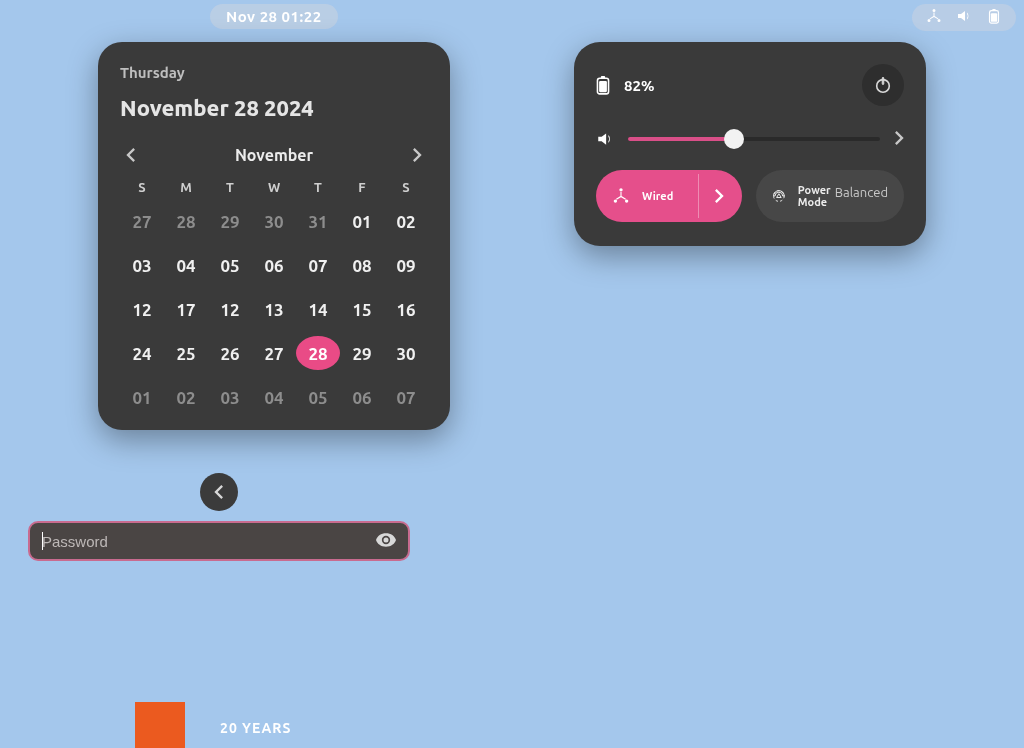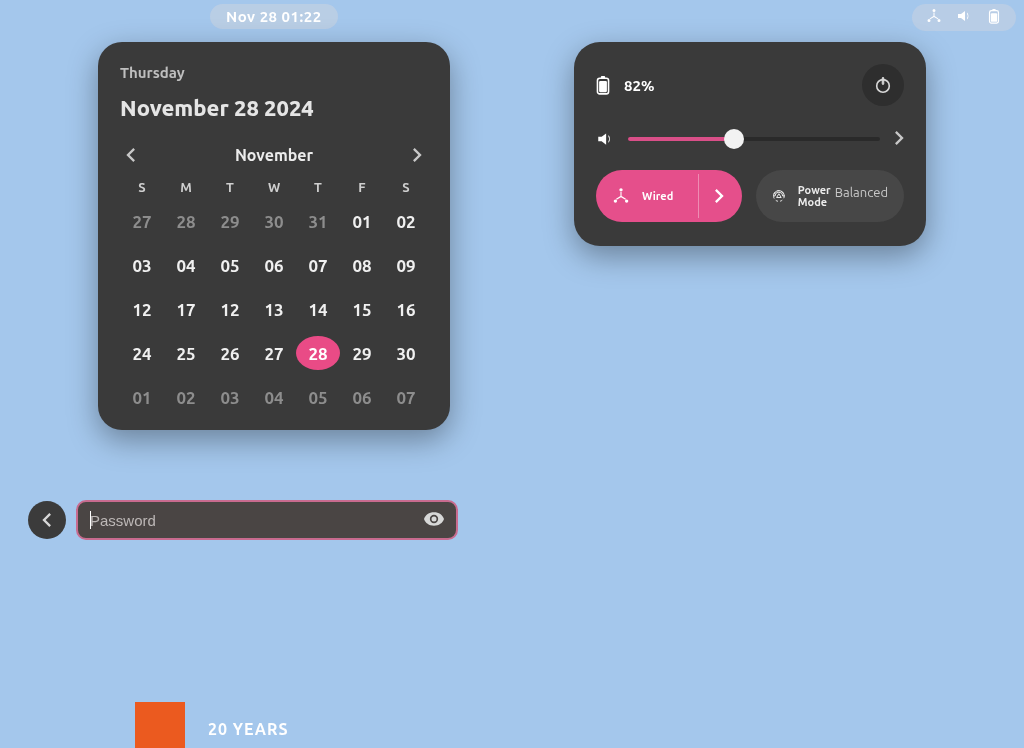--- a/index.html
+++ b/index.html
@@ -78,8 +78,8 @@
   
   .pwd-row {
     position: absolute;
-    left: 28px; top: 500px;
-    display: flex; align-items: center; gap: 10px;
+    left: 28px; top: 473px;
+    display: flex; align-items: center; gap: 10px; flex-direction: column;
   }
   .back-btn {
     width: 38px; height: 38px; border-radius: 50%;

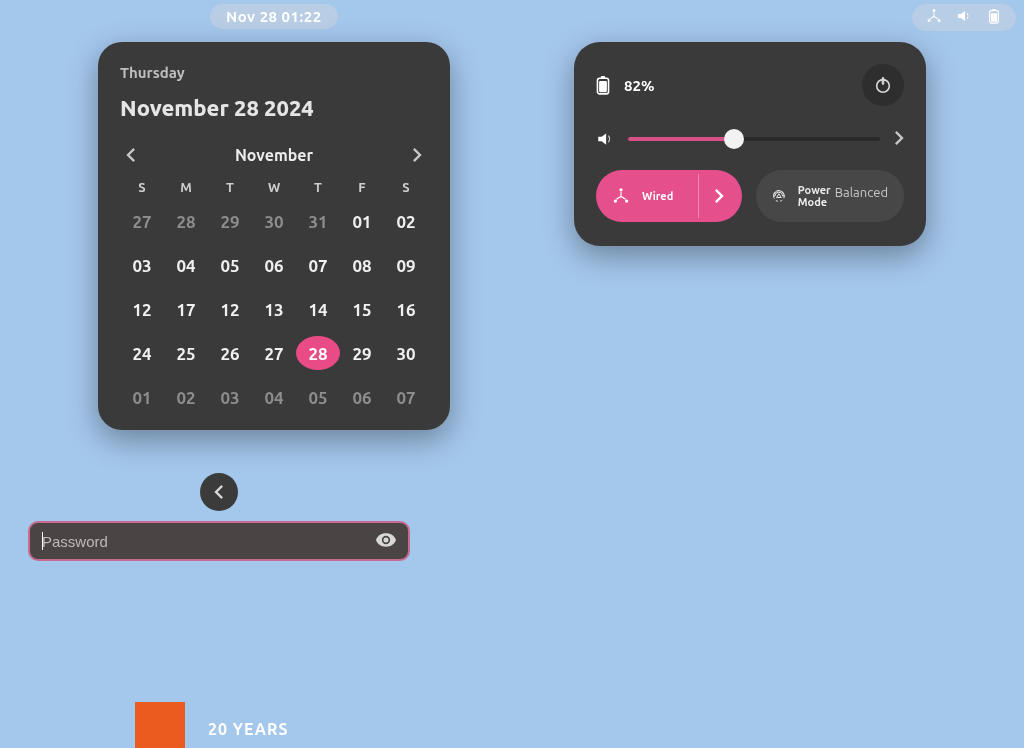--- a/index.html
+++ b/index.html
@@ -173,8 +173,8 @@
     width:50px; height:46px; background:#eb5a1f;
   }
   .years {
-    position:absolute; left:208px; top:720px;
-    color:#fff; font-size:16px; font-weight:600; letter-spacing:1px;
+    position:absolute; left:220px; top:720px;
+    color:#fff; font-size:14px; font-weight:600; letter-spacing:1px;
   }
 </style>
 </head>

